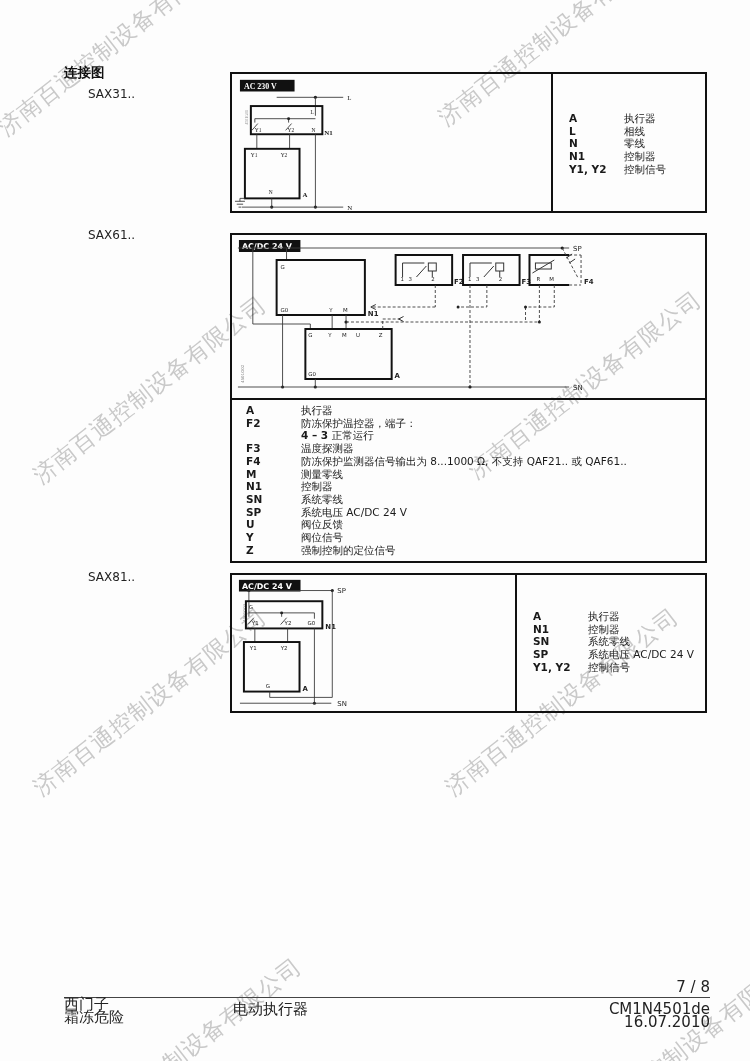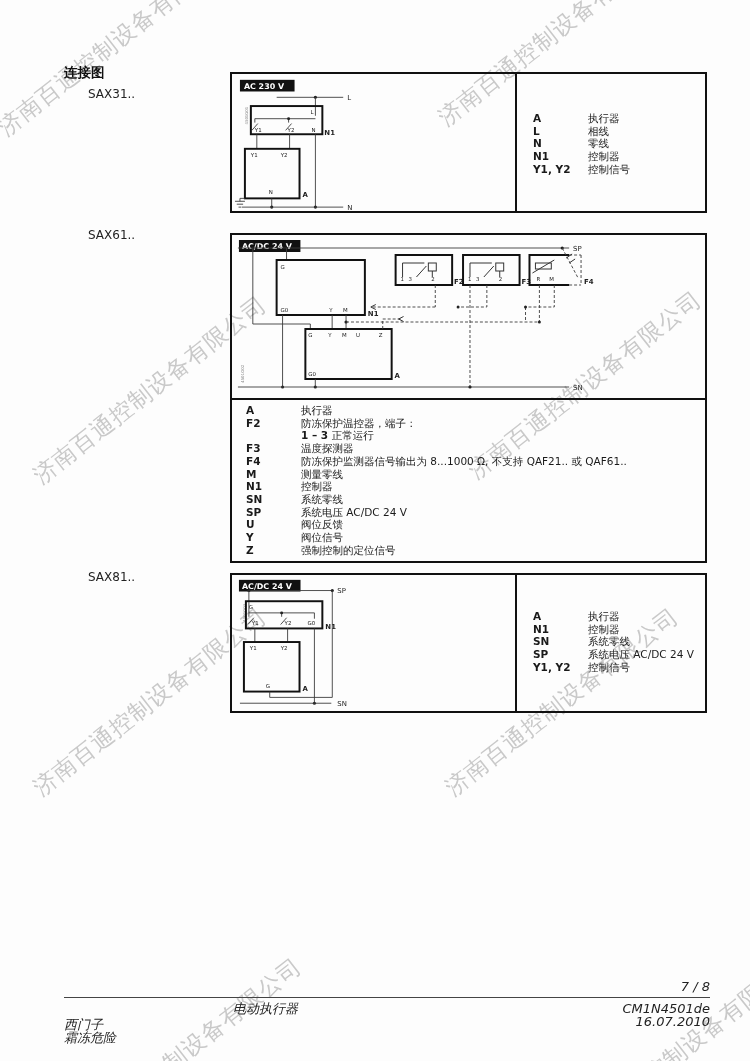--- a/index.html
+++ b/index.html
@@ -56,7 +56,7 @@
   <div class="abs model" style="left:64px;top:570px;">SAX81..</div>
 
   <div class="abs fig fig-split" style="left:230px;top:72px;width:477px;height:141px;">
-    <div class="cell-diagram" style="width:285px;">
+    <div class="cell-diagram" style="width:321px;font-family:Liberation Serif, serif;">
       <svg width="283" height="137" viewBox="0 0 285 141" preserveAspectRatio="none">
         <g>
           <rect x="8" y="6" width="55" height="12" fill="#111"></rect>

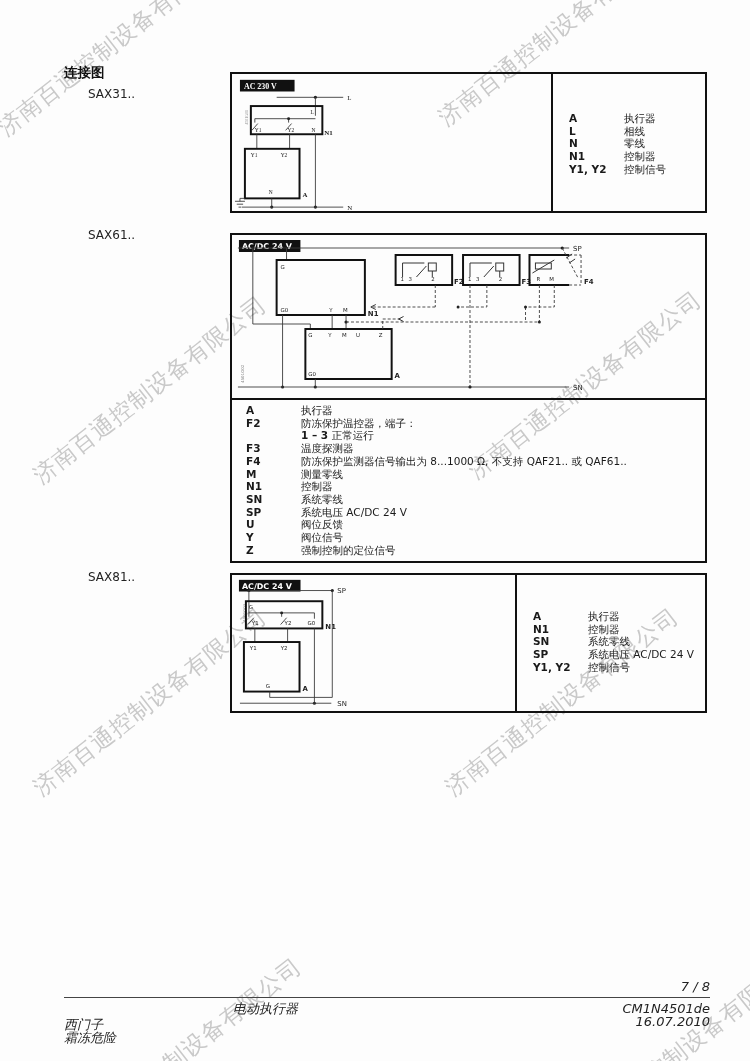--- a/index.html
+++ b/index.html
@@ -237,7 +237,7 @@
         </div>
         <div class="legend-row">
           <span class="term"></span>
-          <span class="desc"><b>1 – 3 </b>正常运行</span>
+          <span class="desc"><b>4 – 3 </b>正常运行</span>
         </div>
         <div class="legend-row">
           <span class="term">F3</span>

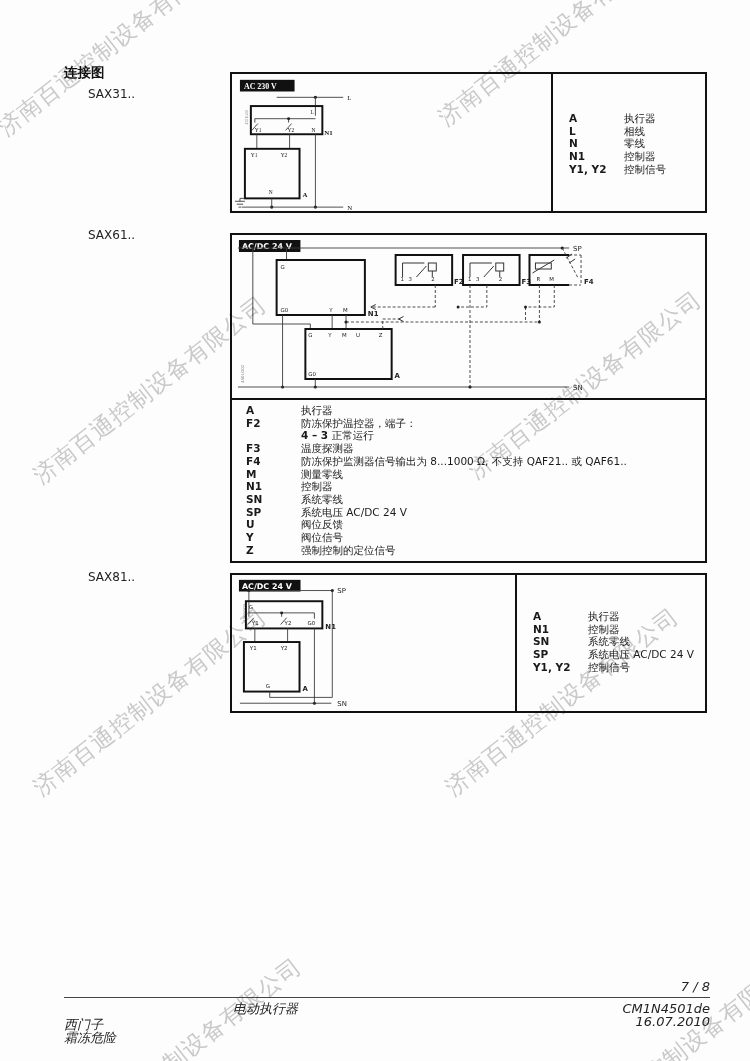--- a/index.html
+++ b/index.html
@@ -22,7 +22,7 @@
   .pad2{padding:4px 4px 0 14px;}
   .pad3{padding:35px 4px 0 16px;}
   .footer-line{border-top:1px solid #444;height:0;}
-  .ftext{font-size:13px;line-height:12.5px;color:#222;font-style:italic;}
+  .ftext{font-size:15px;line-height:12.5px;color:#222;}
   .right{text-align:right;}
   svg text{fill:#222;}
   svg .wire{stroke:#3a3a3a;stroke-width:0.9;fill:none;}

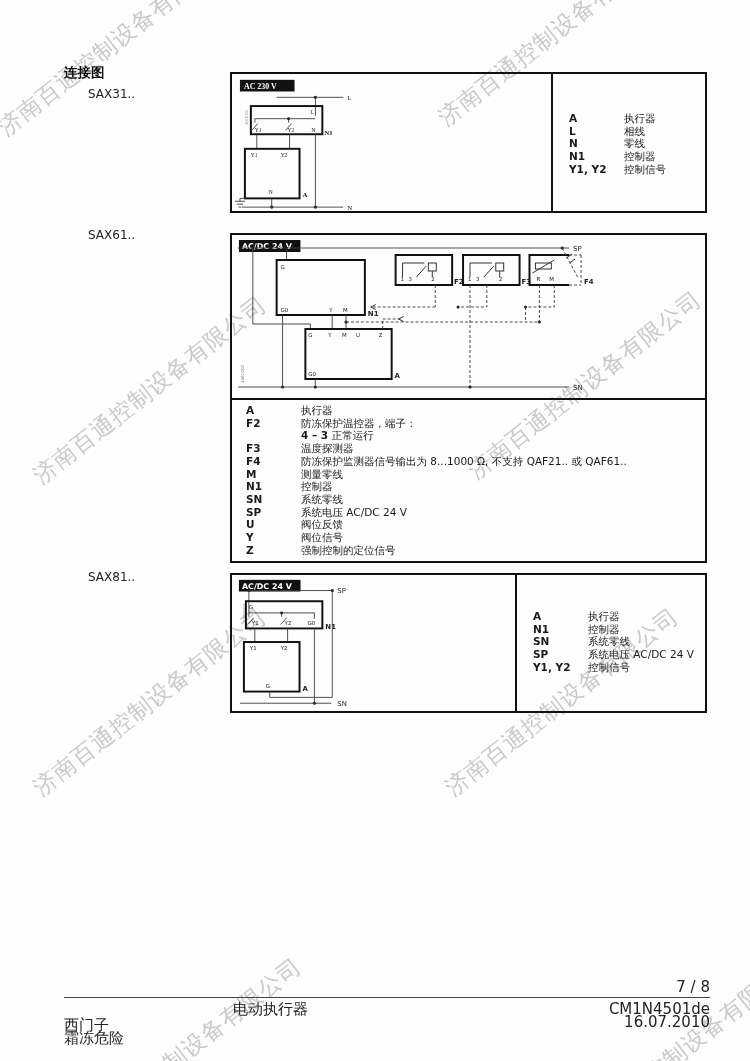--- a/index.html
+++ b/index.html
@@ -350,7 +350,7 @@
 
   <div class="abs ftext right" style="left:500px;top:981px;width:210px;">7 / 8</div>
   <div class="abs footer-line" style="left:64px;top:997px;width:646px;"></div>
-  <div class="abs ftext" style="left:64px;top:1019px;">
+  <div class="abs ftext" style="left:64px;top:998px;">
     <div>西门子</div>
     <div>霜冻危险</div>
   </div>

